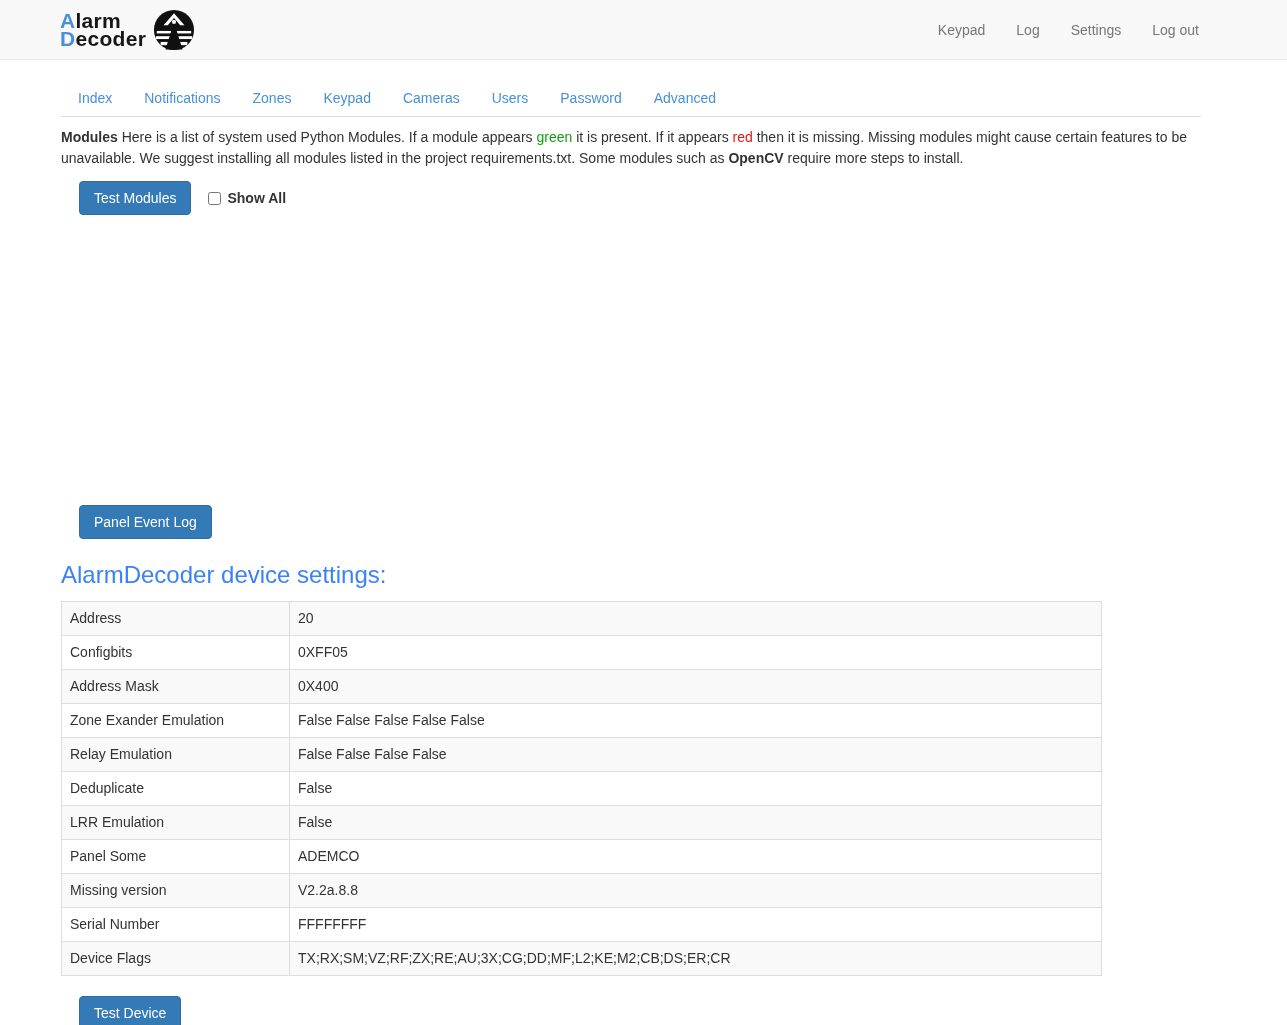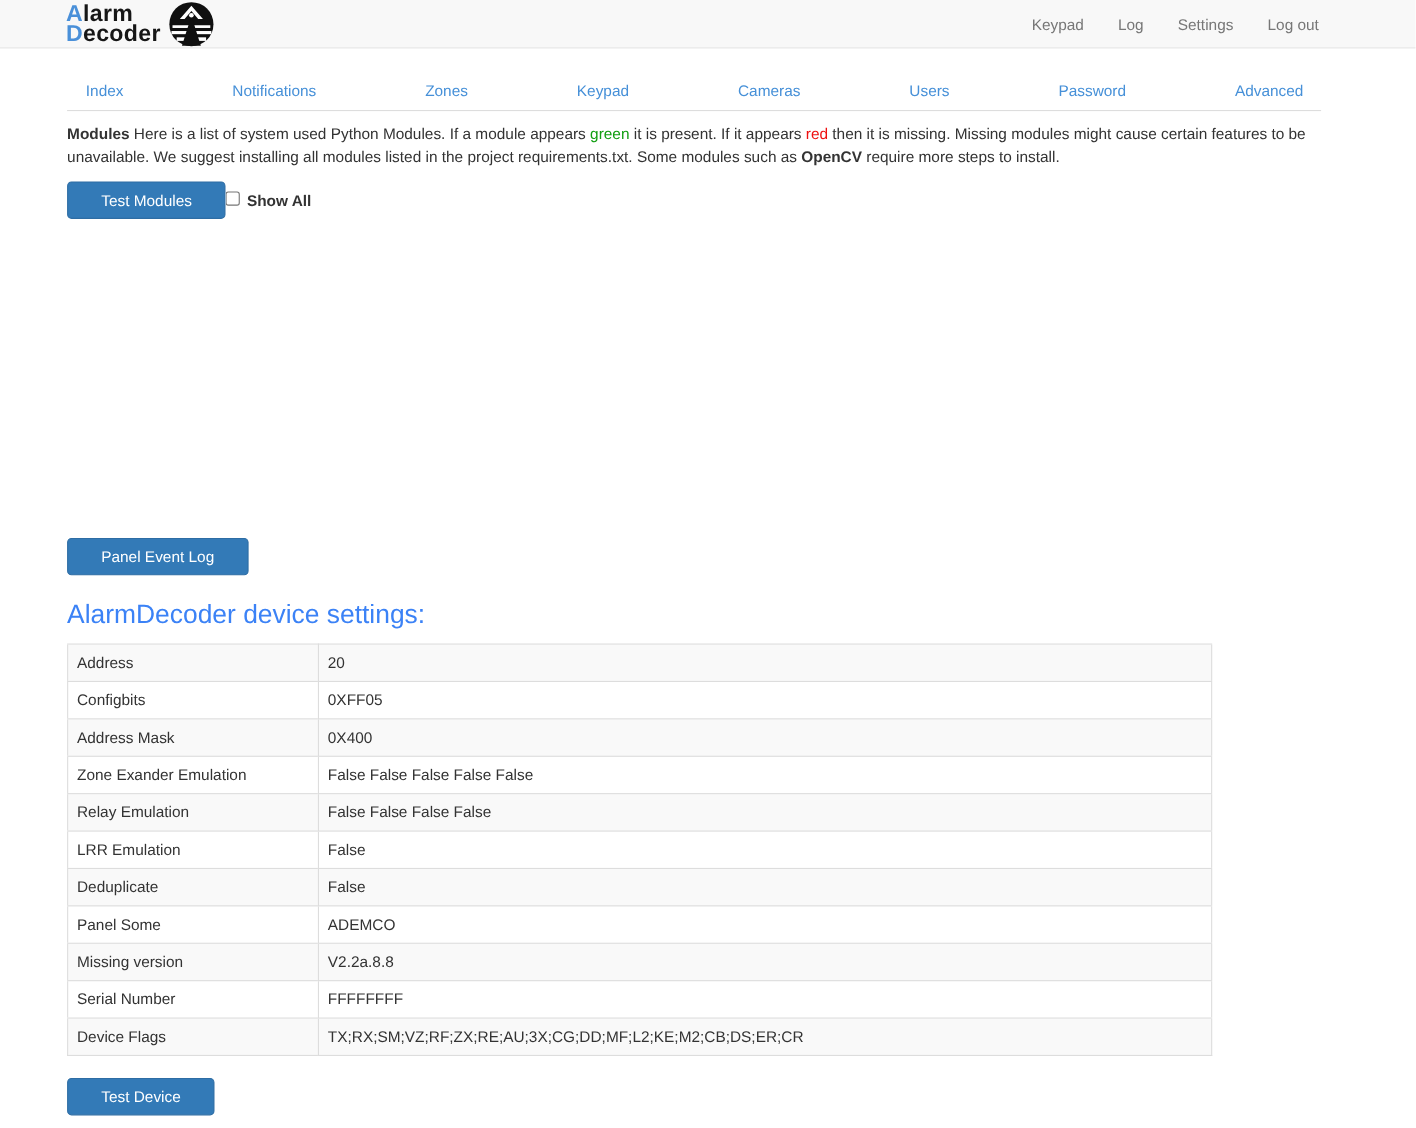--- a/index.html
+++ b/index.html
@@ -16,7 +16,7 @@
 
   
   .navbar {
-    height: 44px;
+    height: 60px;
     background: var(--navbar-bg, #f8f8f8);
     border-bottom: 1px solid var(--navbar-border, #e7e7e7);
     display: flex;

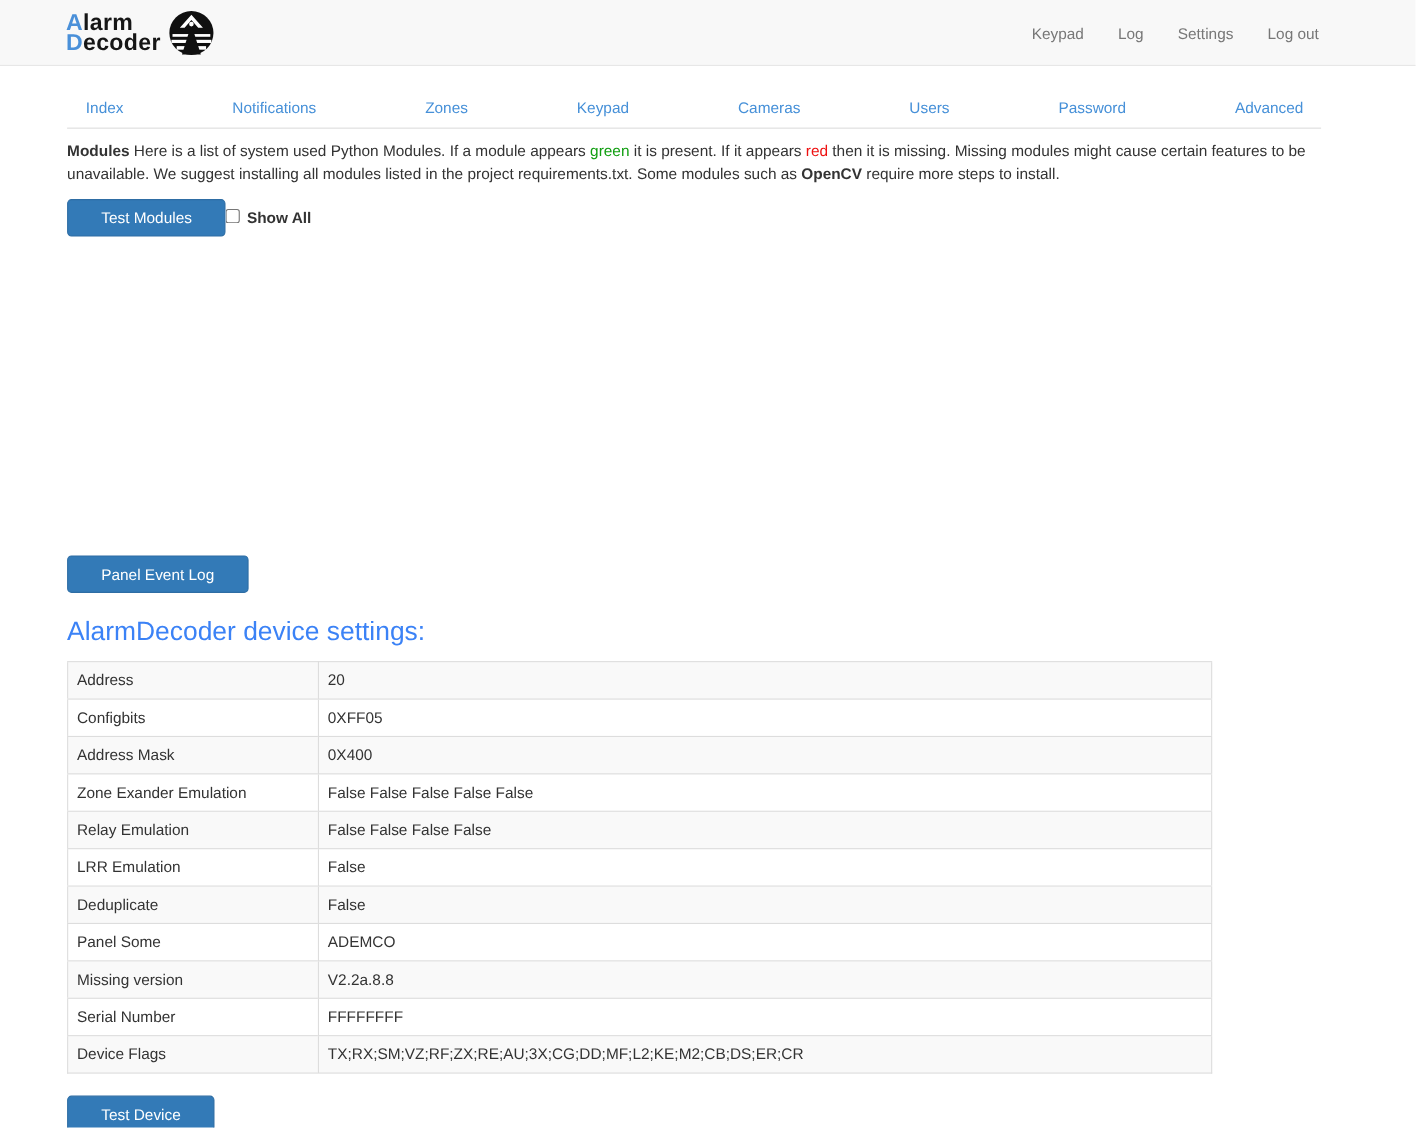--- a/index.html
+++ b/index.html
@@ -46,7 +46,6 @@
     display: flex;
     list-style: none;
     padding: 0 0 0 1px;
-    justify-content: space-between;
   }
   .tab {
     padding: 10px 16px;

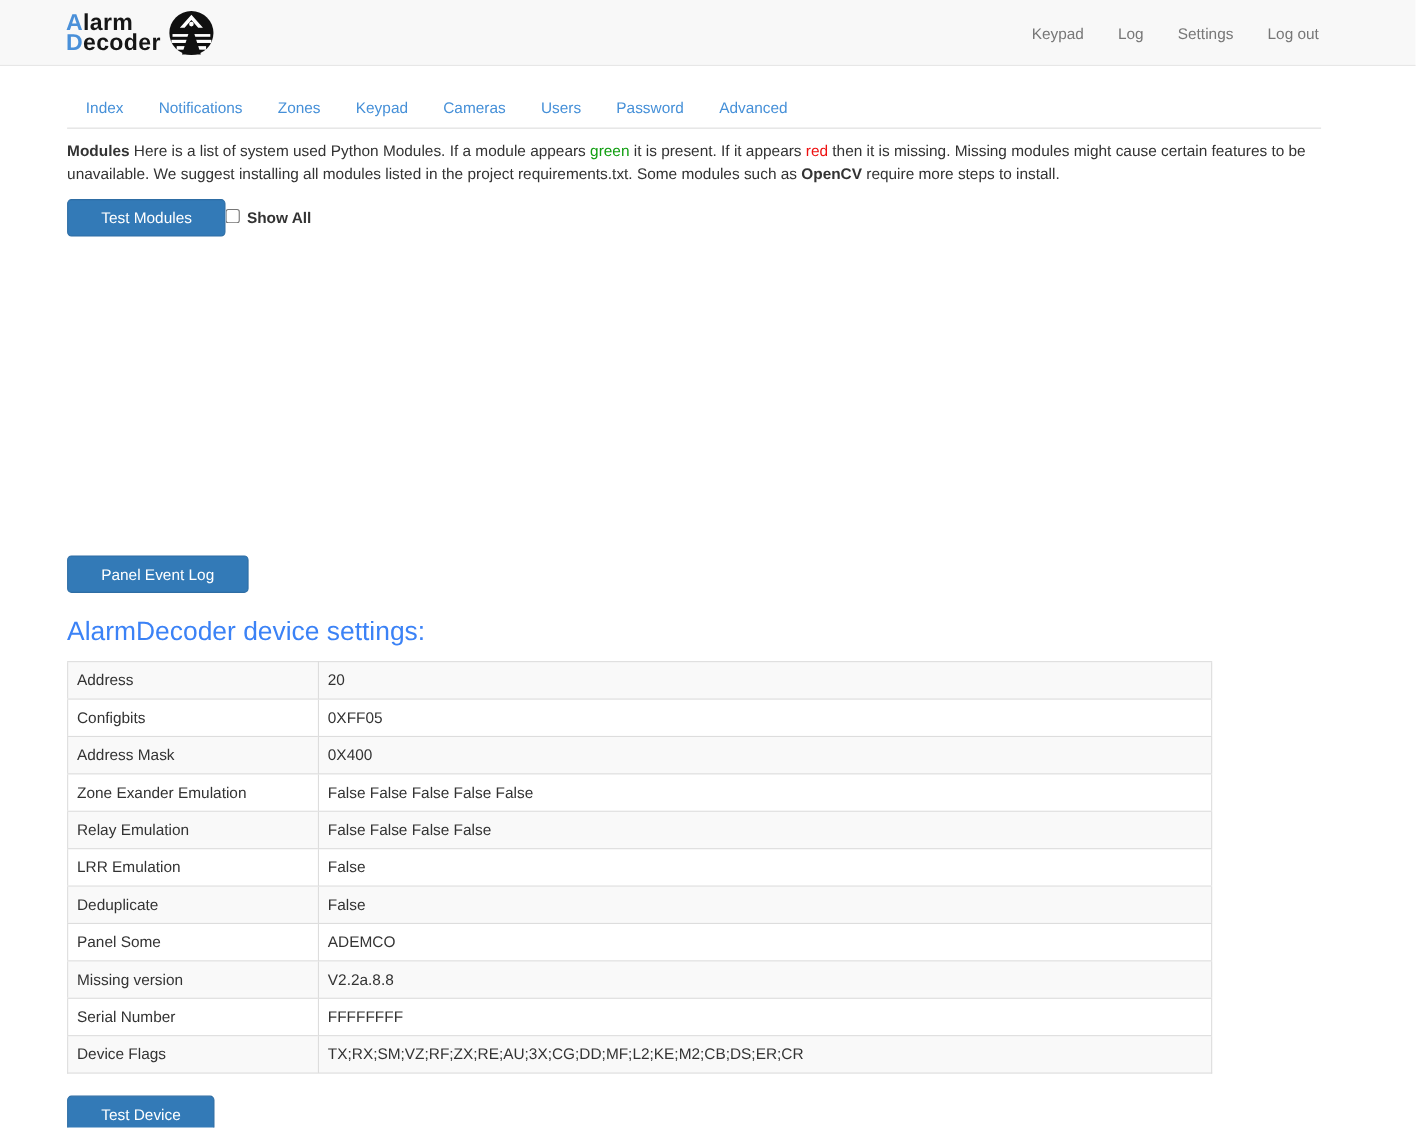--- a/index.html
+++ b/index.html
@@ -65,9 +65,10 @@
     font-family: inherit;
     font-size: 14px;
     line-height: 20px;
-    padding: 6px 30px;
+    padding: 6px 14px;
     border-radius: 4px;
     cursor: pointer;
+    margin-left: 18px;
   }
   .show-all {
     display: flex;

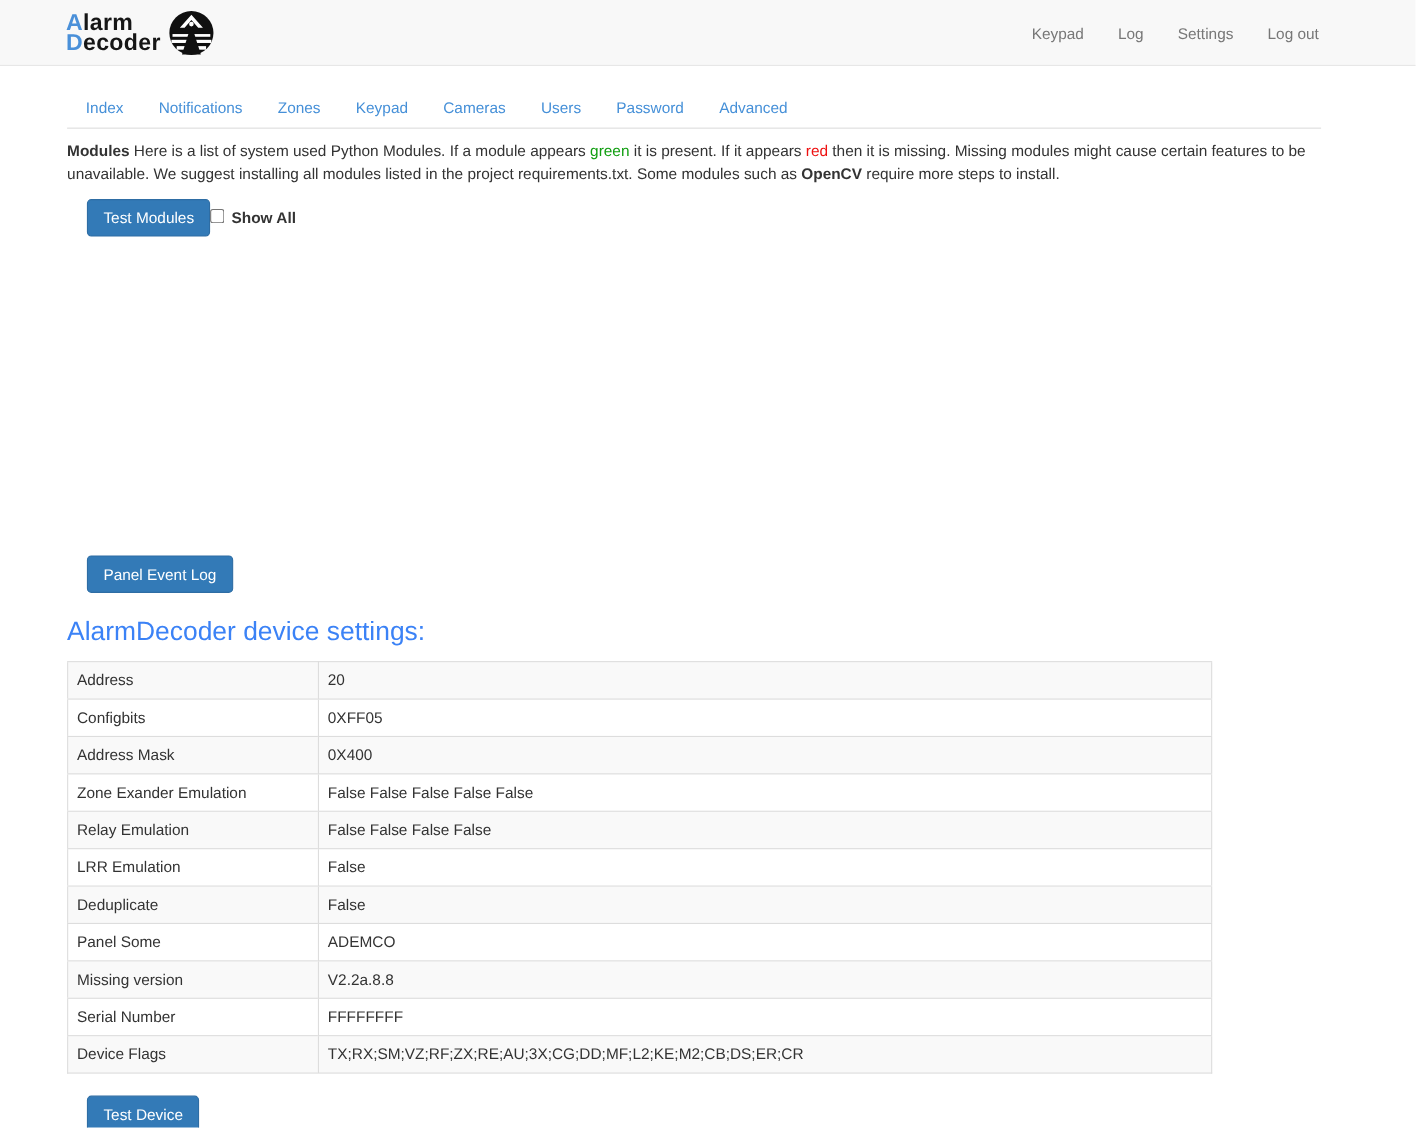--- a/index.html
+++ b/index.html
@@ -71,8 +71,9 @@
     margin-left: 18px;
   }
   .show-all {
+    margin-left: 17px;
     display: flex;
-    align-items: flex-start;
+    align-items: center;
     font-weight: bold;
     cursor: pointer;
   }

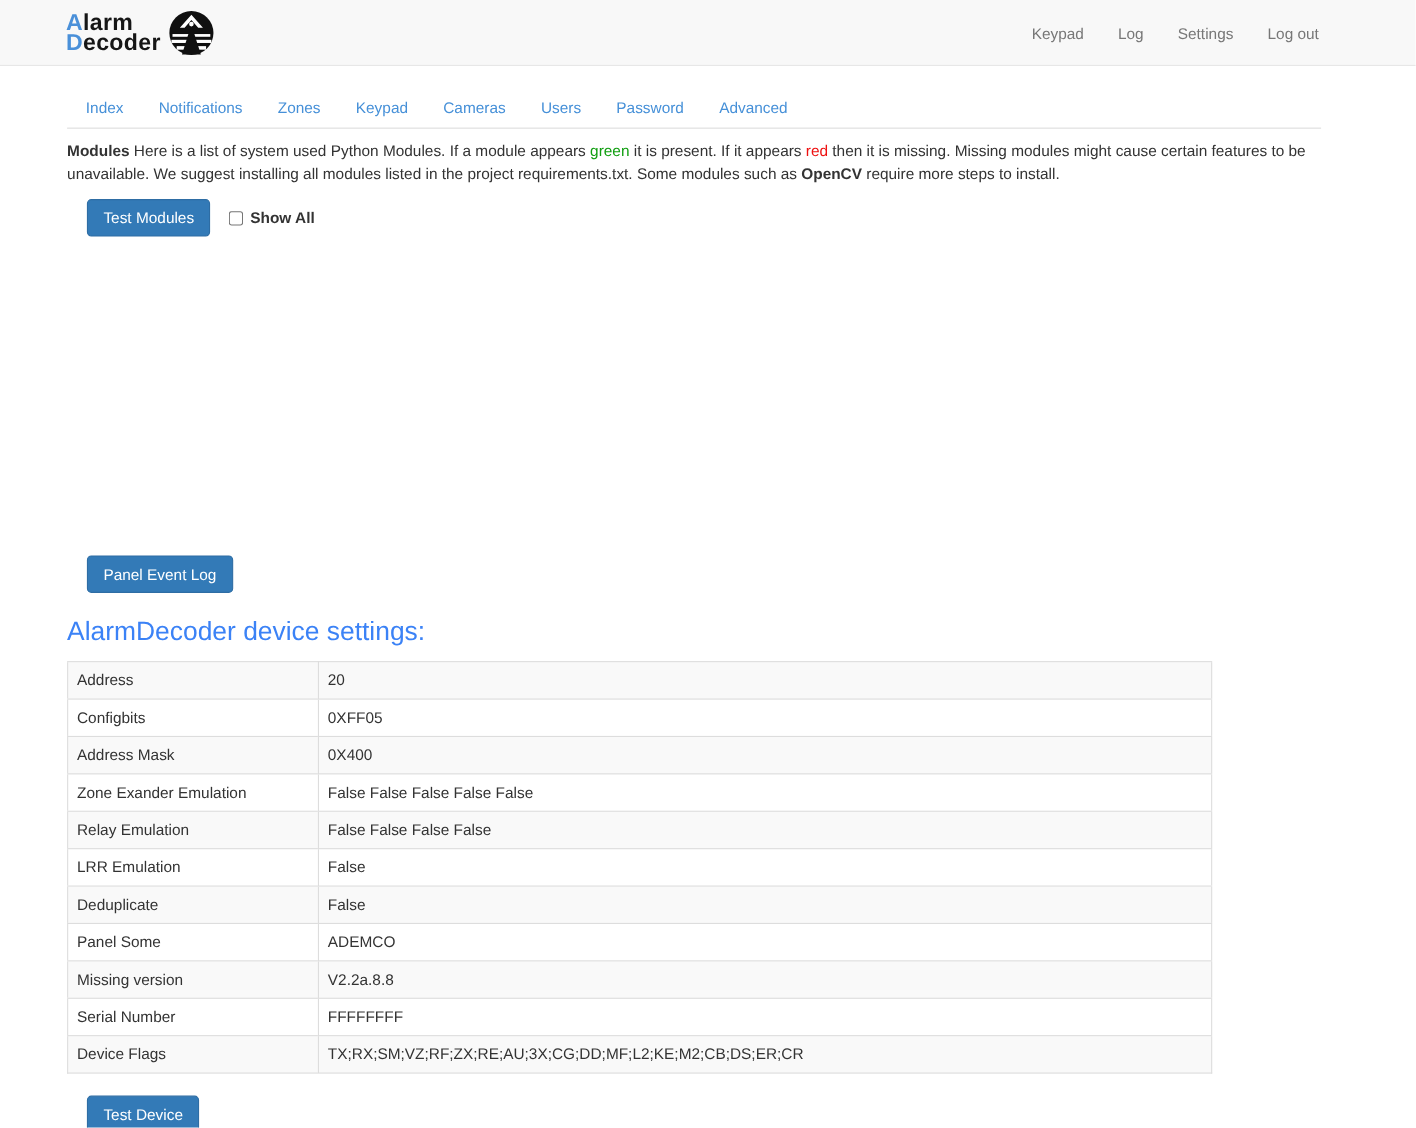--- a/index.html
+++ b/index.html
@@ -188,14 +188,14 @@
           <td>False False False False</td>
         </tr>
         <tr>
+          <td class="label-cell">Deduplicate</td>
+          <td>False</td>
+        </tr>
+        <tr>
           <td class="label-cell">LRR Emulation</td>
           <td>False</td>
         </tr>
         <tr>
-          <td class="label-cell">Deduplicate</td>
-          <td>False</td>
-        </tr>
-        <tr>
           <td class="label-cell">Panel Some</td>
           <td>ADEMCO</td>
         </tr>

